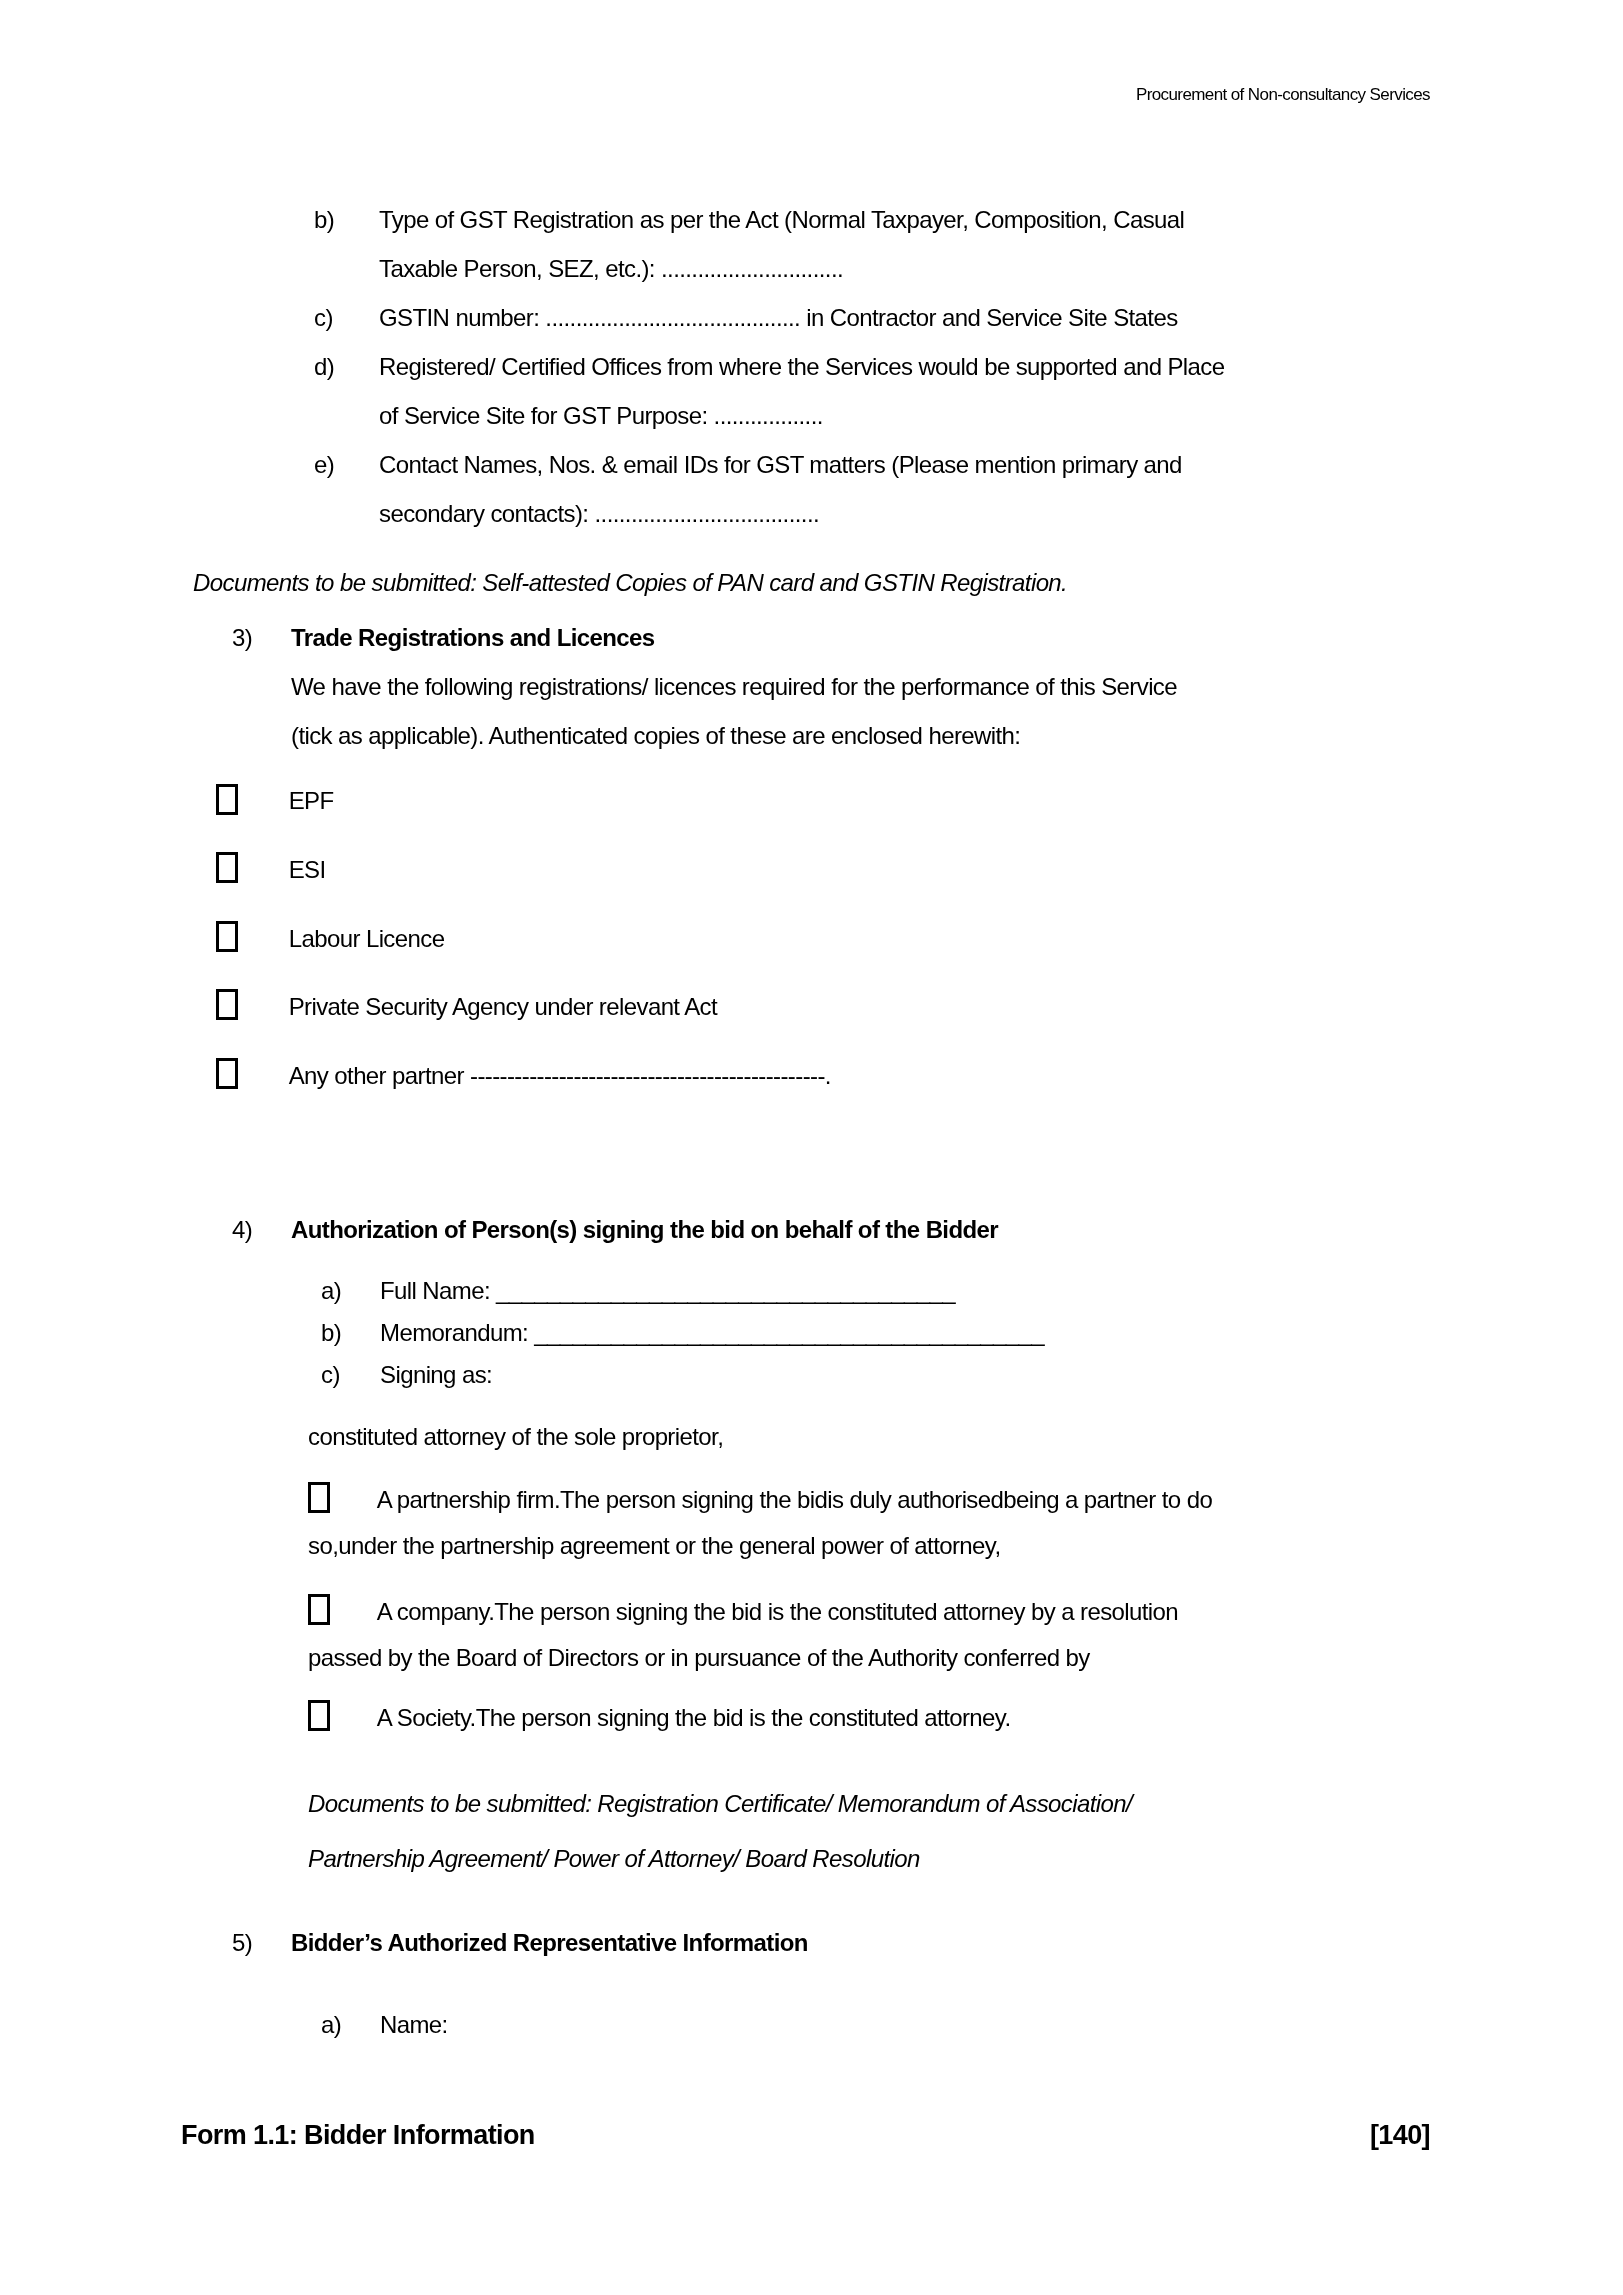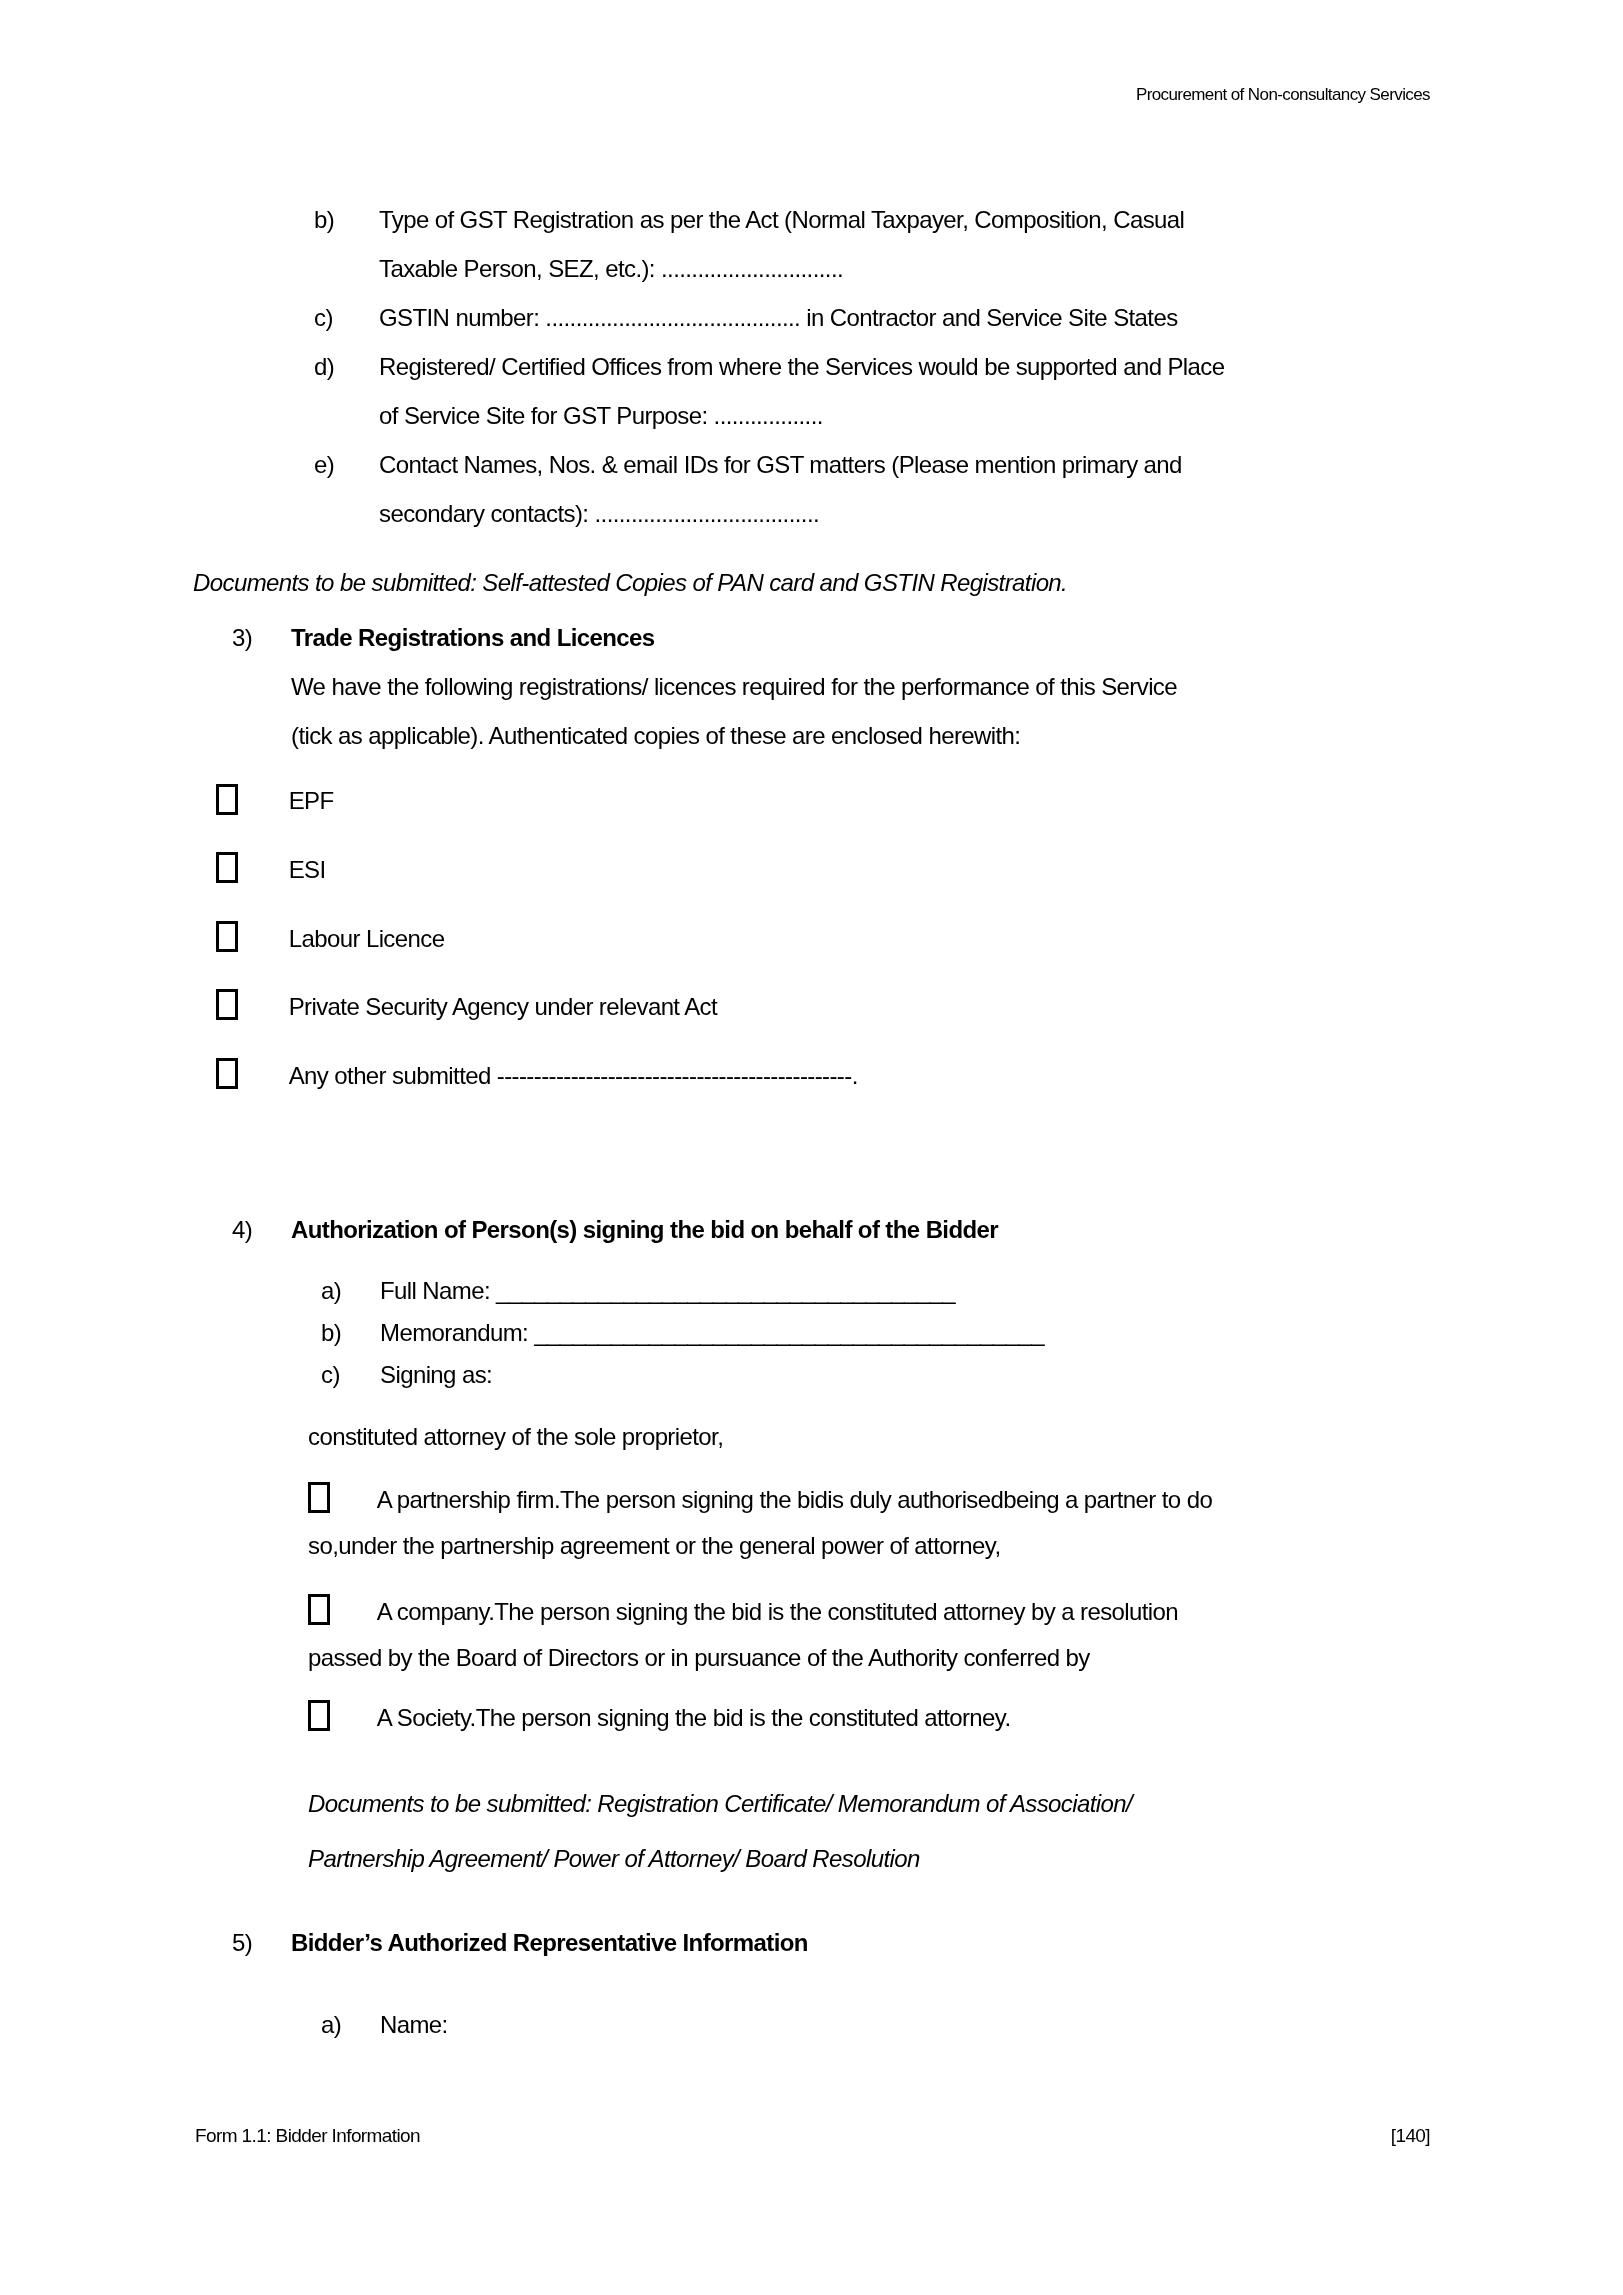--- a/index.html
+++ b/index.html
@@ -177,7 +177,7 @@
       <span class="cbox"></span><span>Private Security Agency under relevant Act</span>
     </div>
     <div class="cb-item">
-      <span class="cbox"></span><span>Any other submitted ------------------------------------------------.</span>
+      <span class="cbox"></span><span>Any other partner ------------------------------------------------.</span>
     </div>
   </div>
 

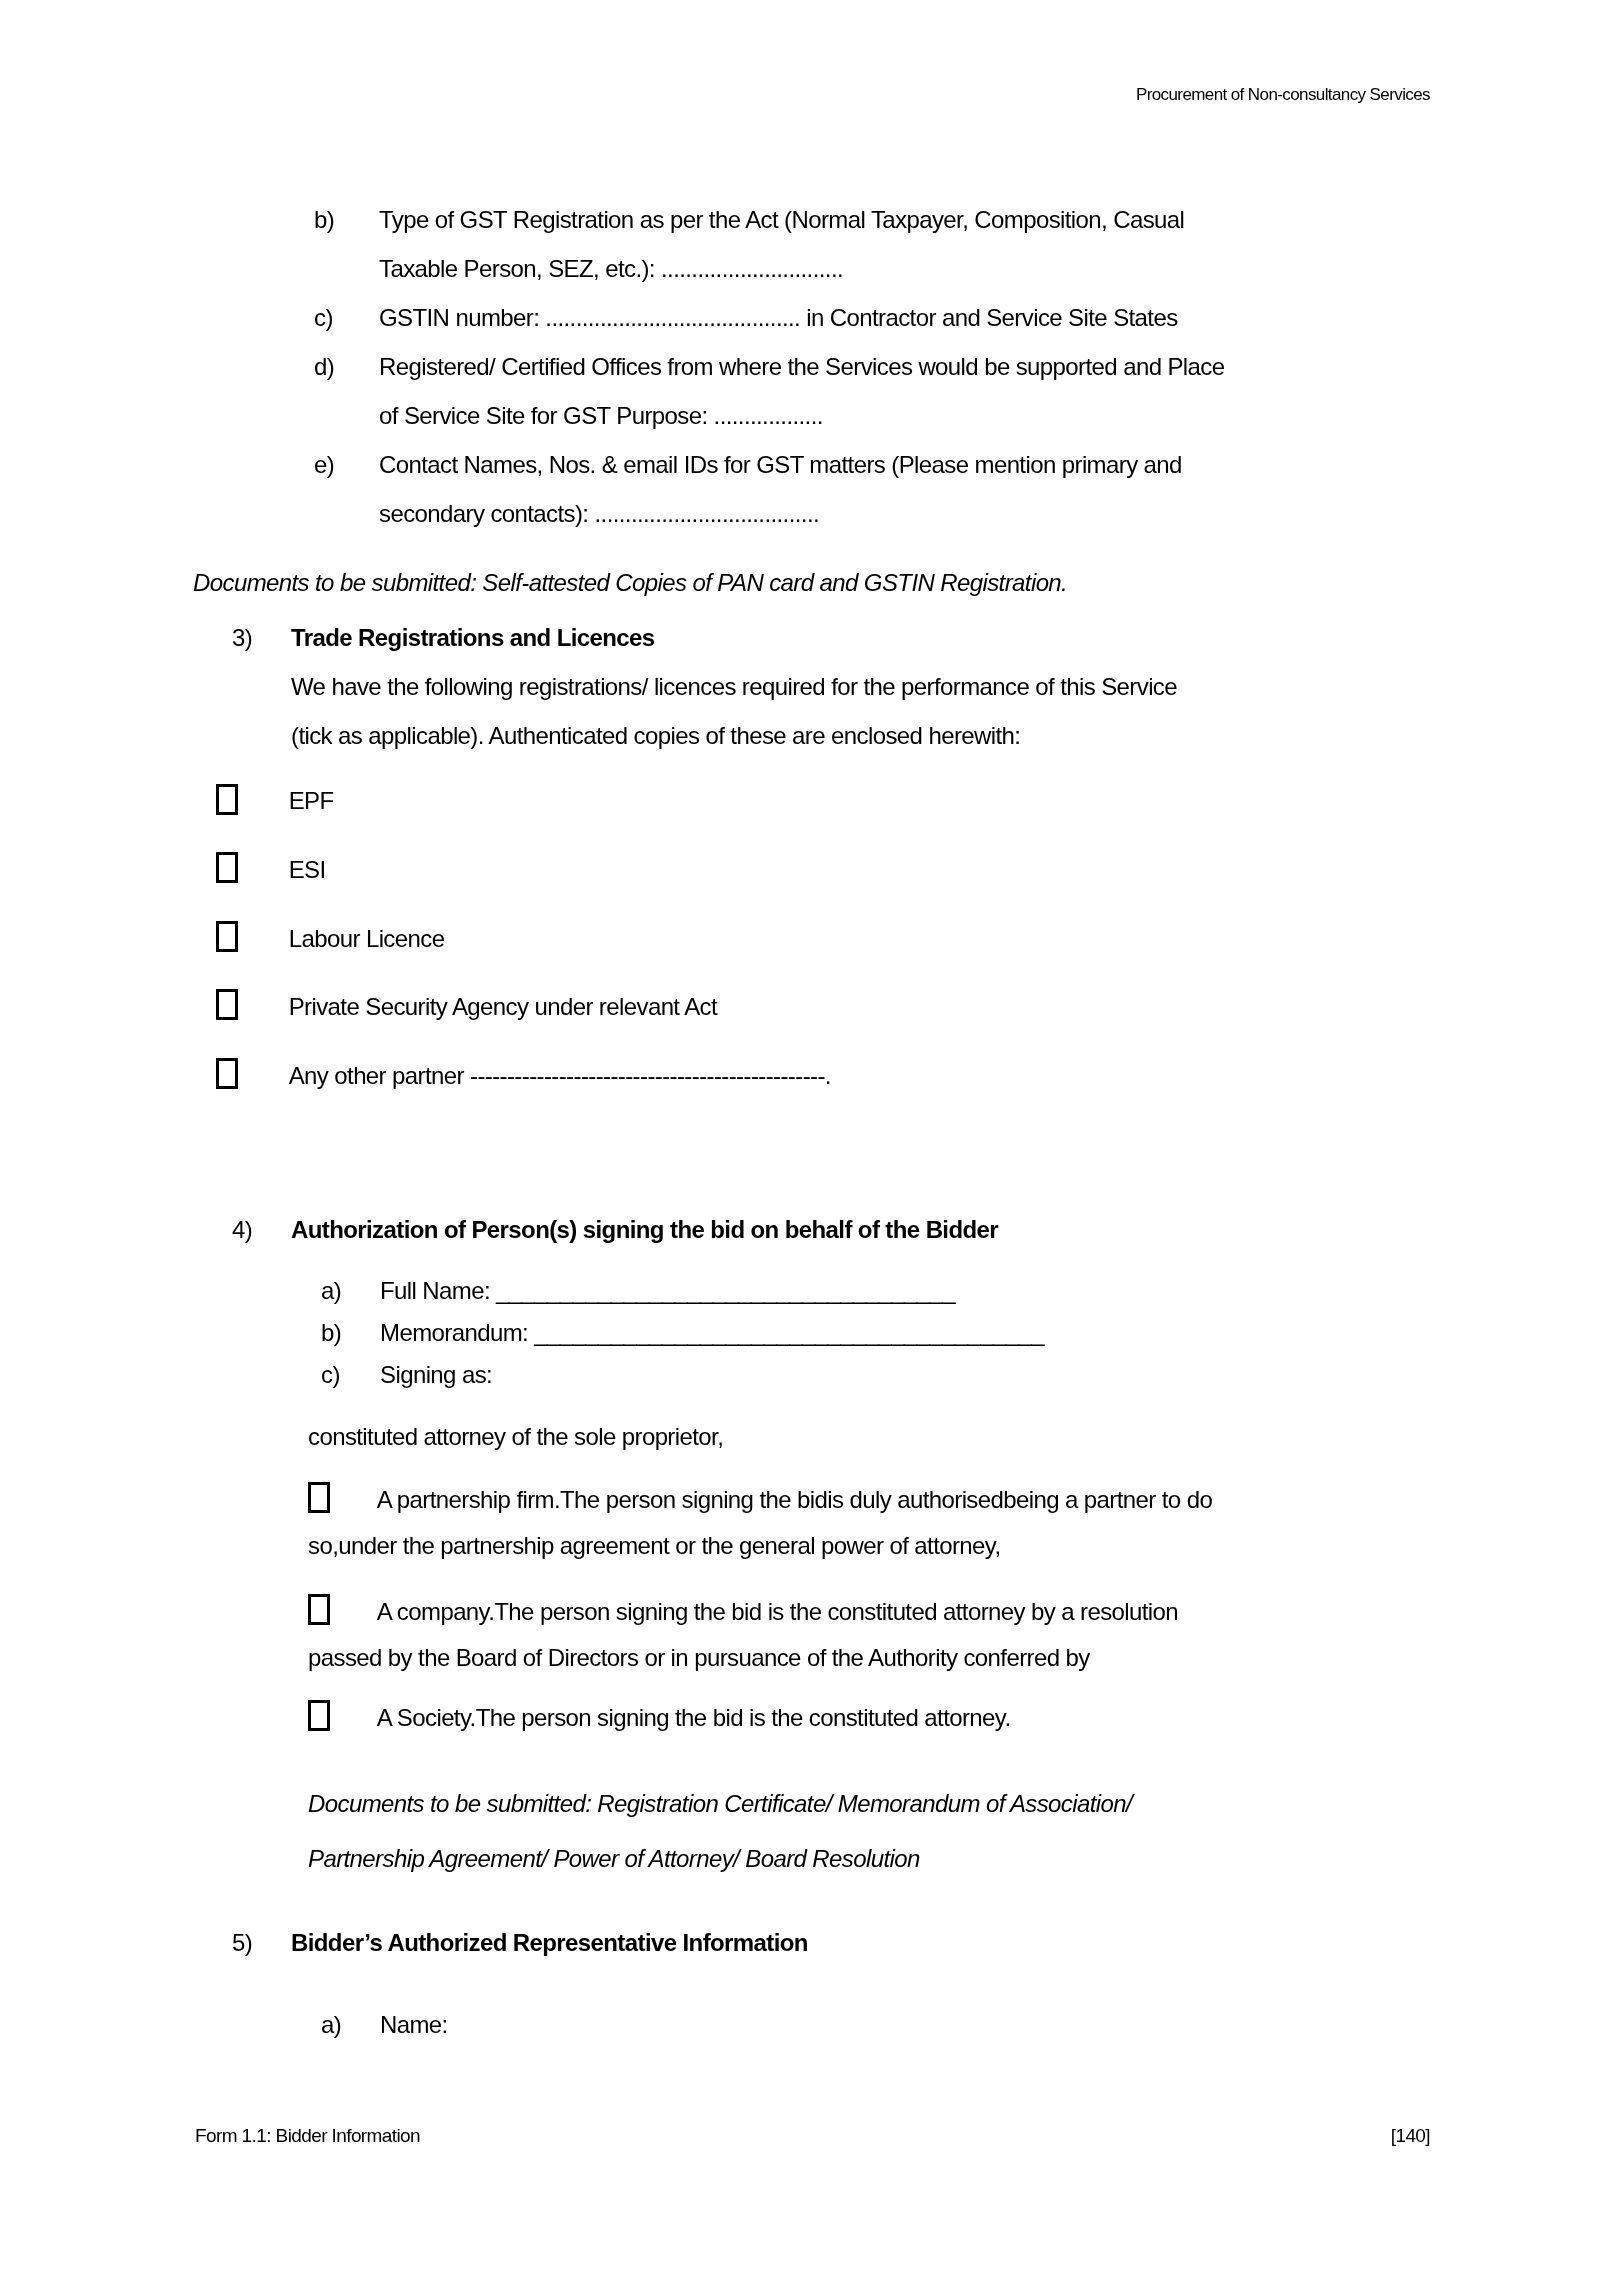--- a/index.html
+++ b/index.html
@@ -103,13 +103,14 @@
   
   .doc-footer {
     position: absolute;
-    left: 195px;
+    left: 181px;
     right: 193px;
     top: 2120px;
     display: flex;
     justify-content: space-between;
-    font-size: 19px;
+    font-size: 27px;
     line-height: 31px;
+    font-weight: bold;
   }
 </style>
 </head>

